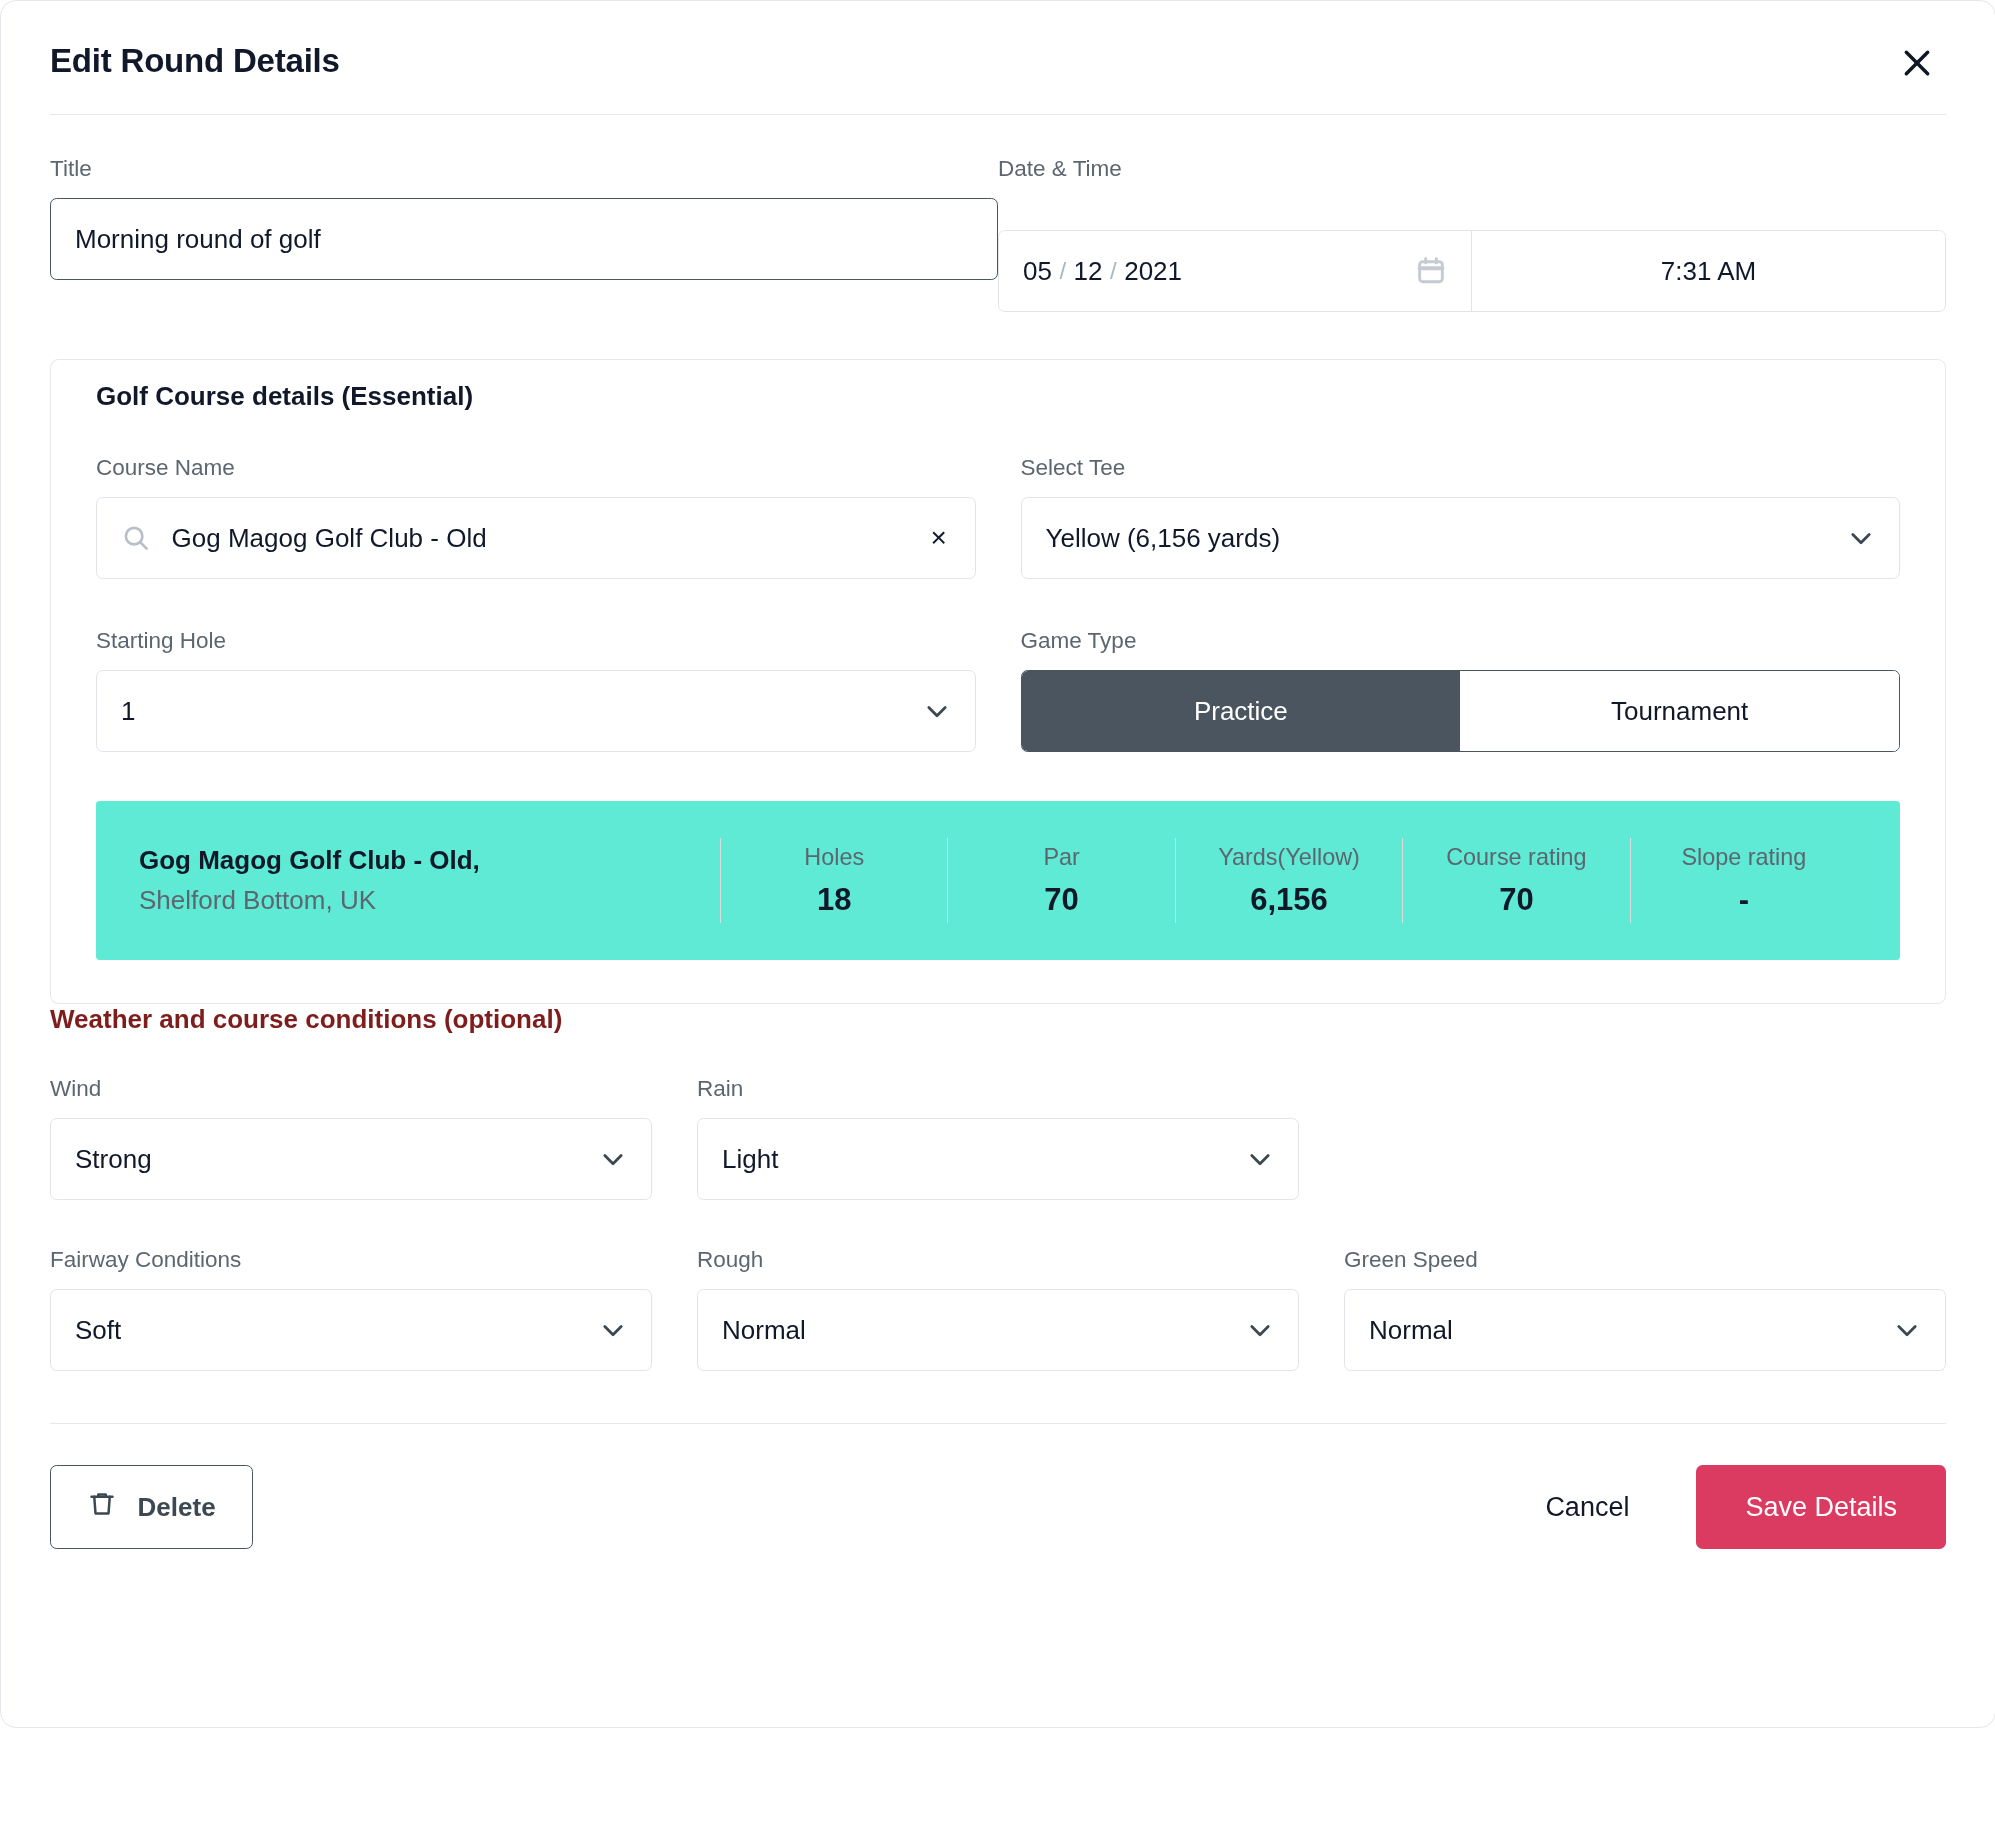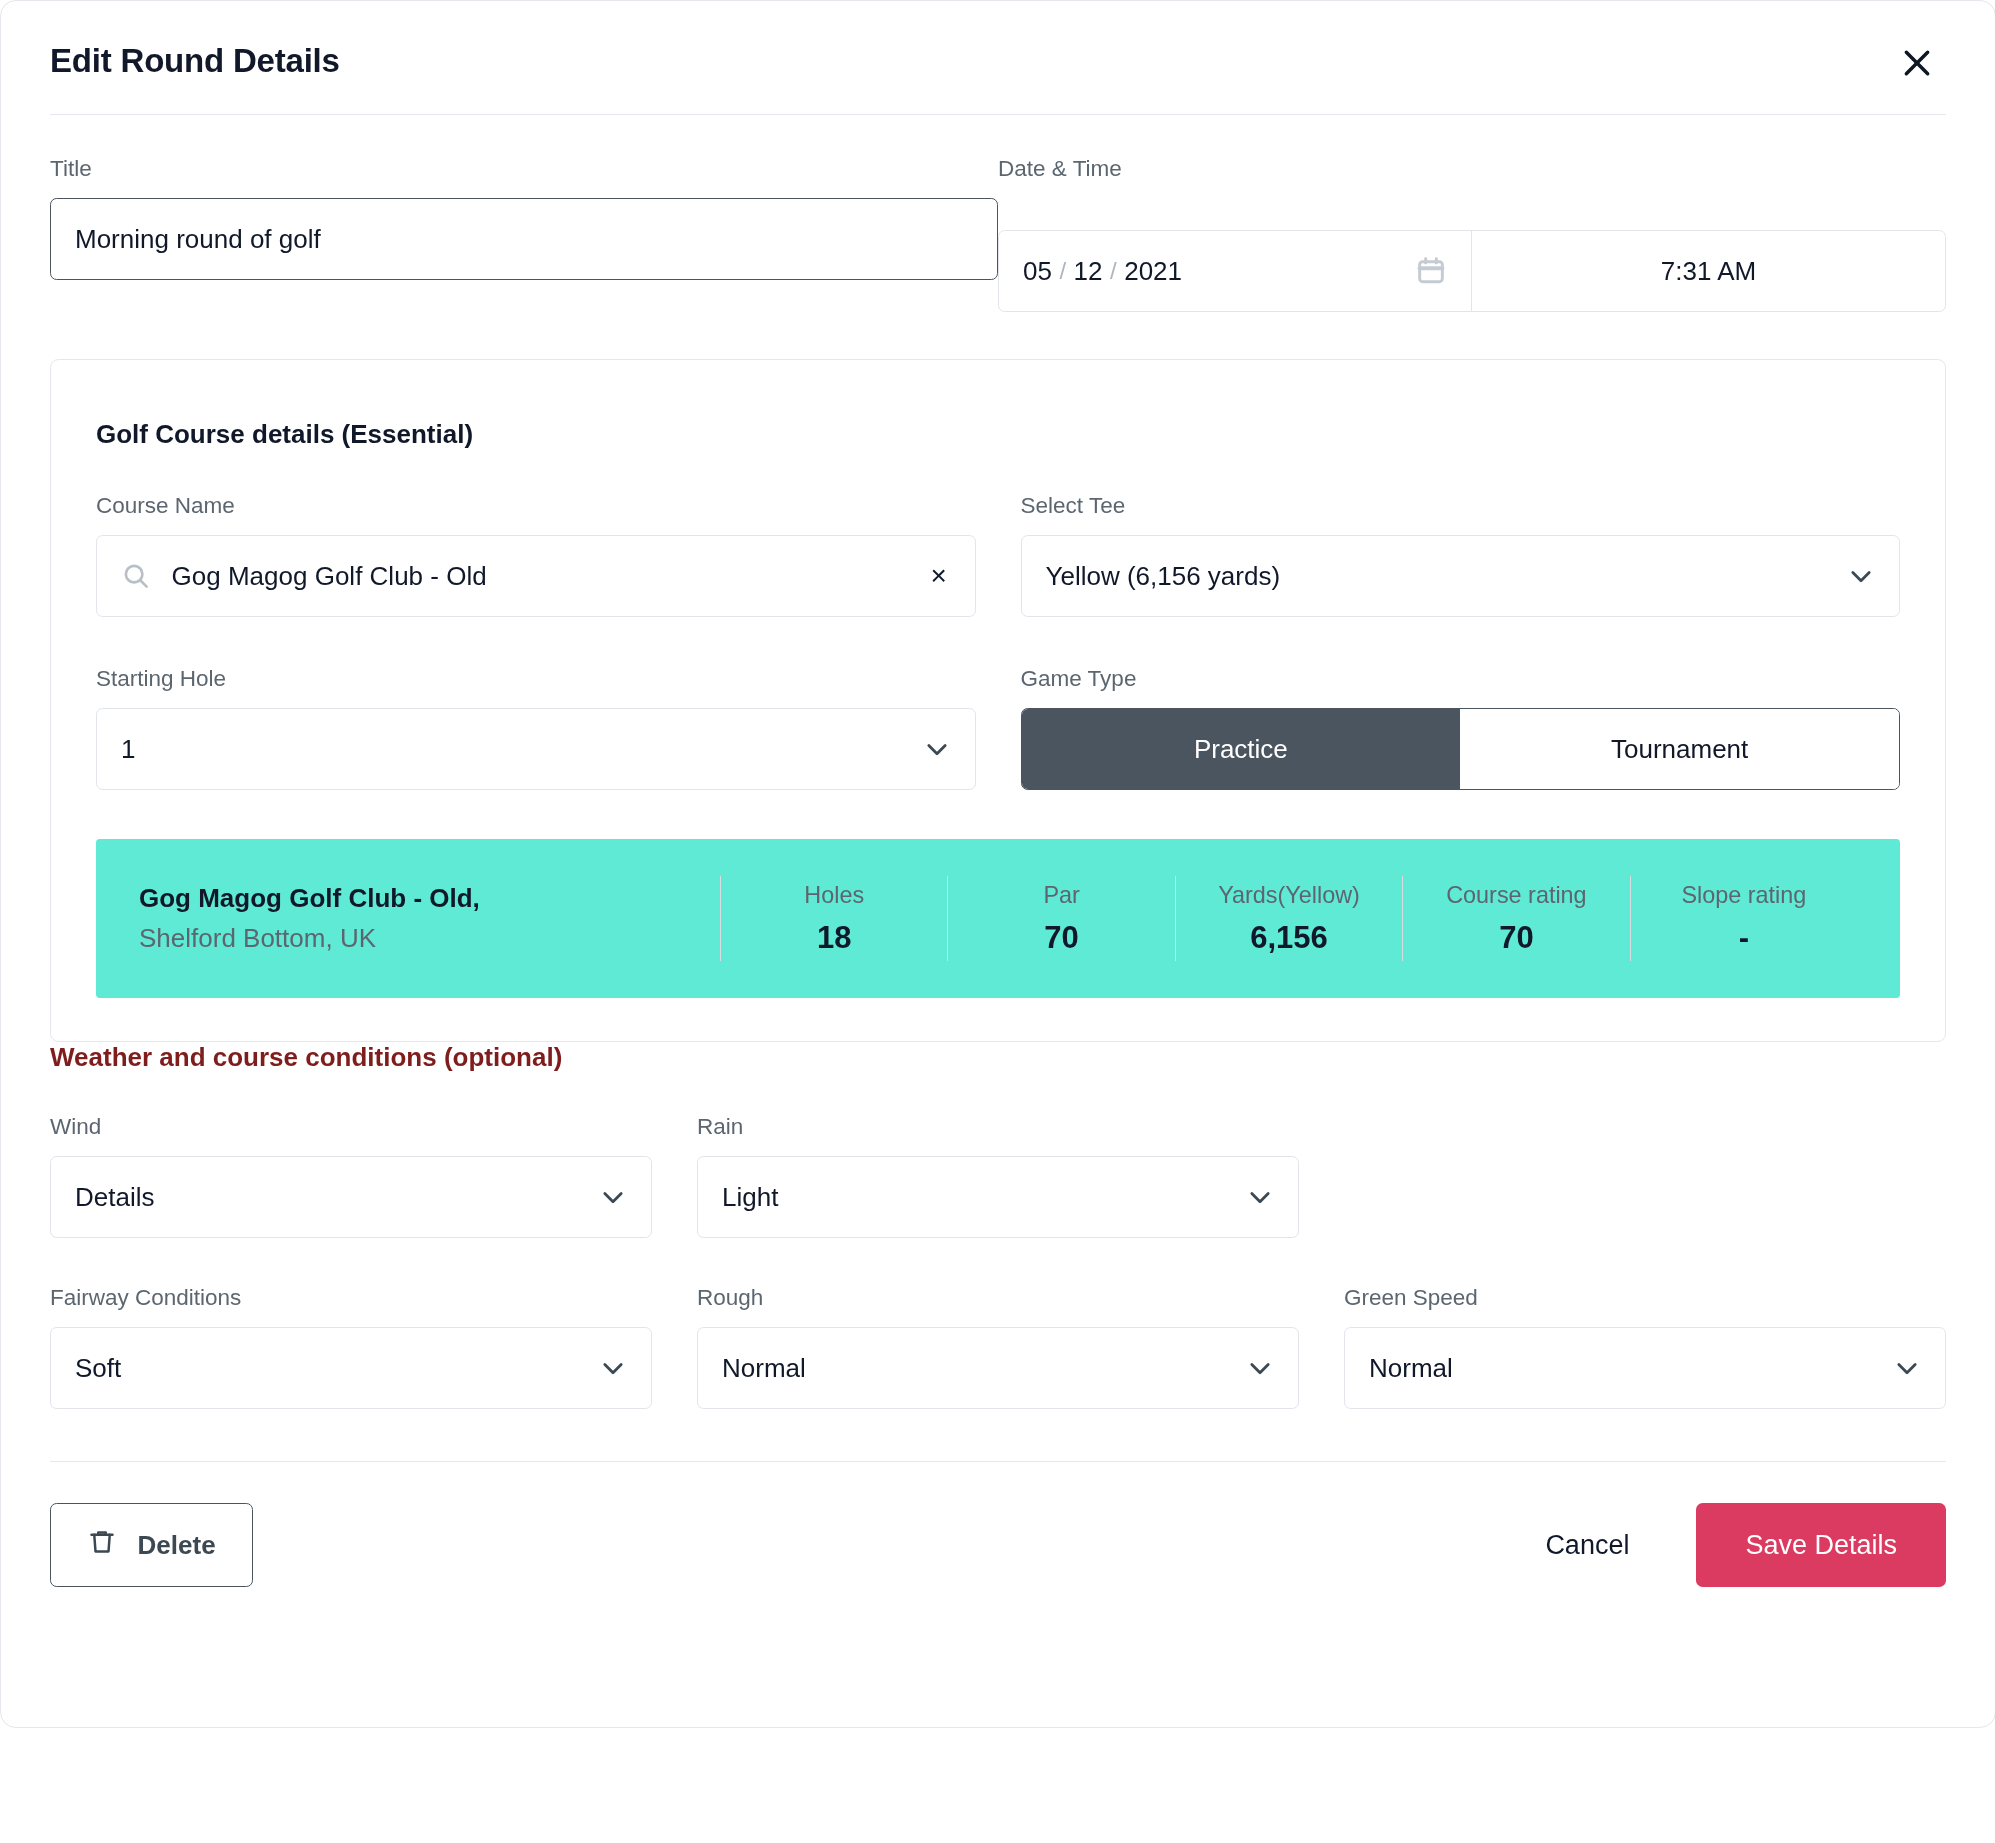--- a/index.html
+++ b/index.html
@@ -148,7 +148,7 @@
     margin-top: 47px;
     border: 1.9px solid #e4e7eb;
     border-radius: 8.4px;
-    padding: 59px 45px 43px;
+    padding: 21px 45px 43px;
   }
   .panel-title {
     font-size: 26px;

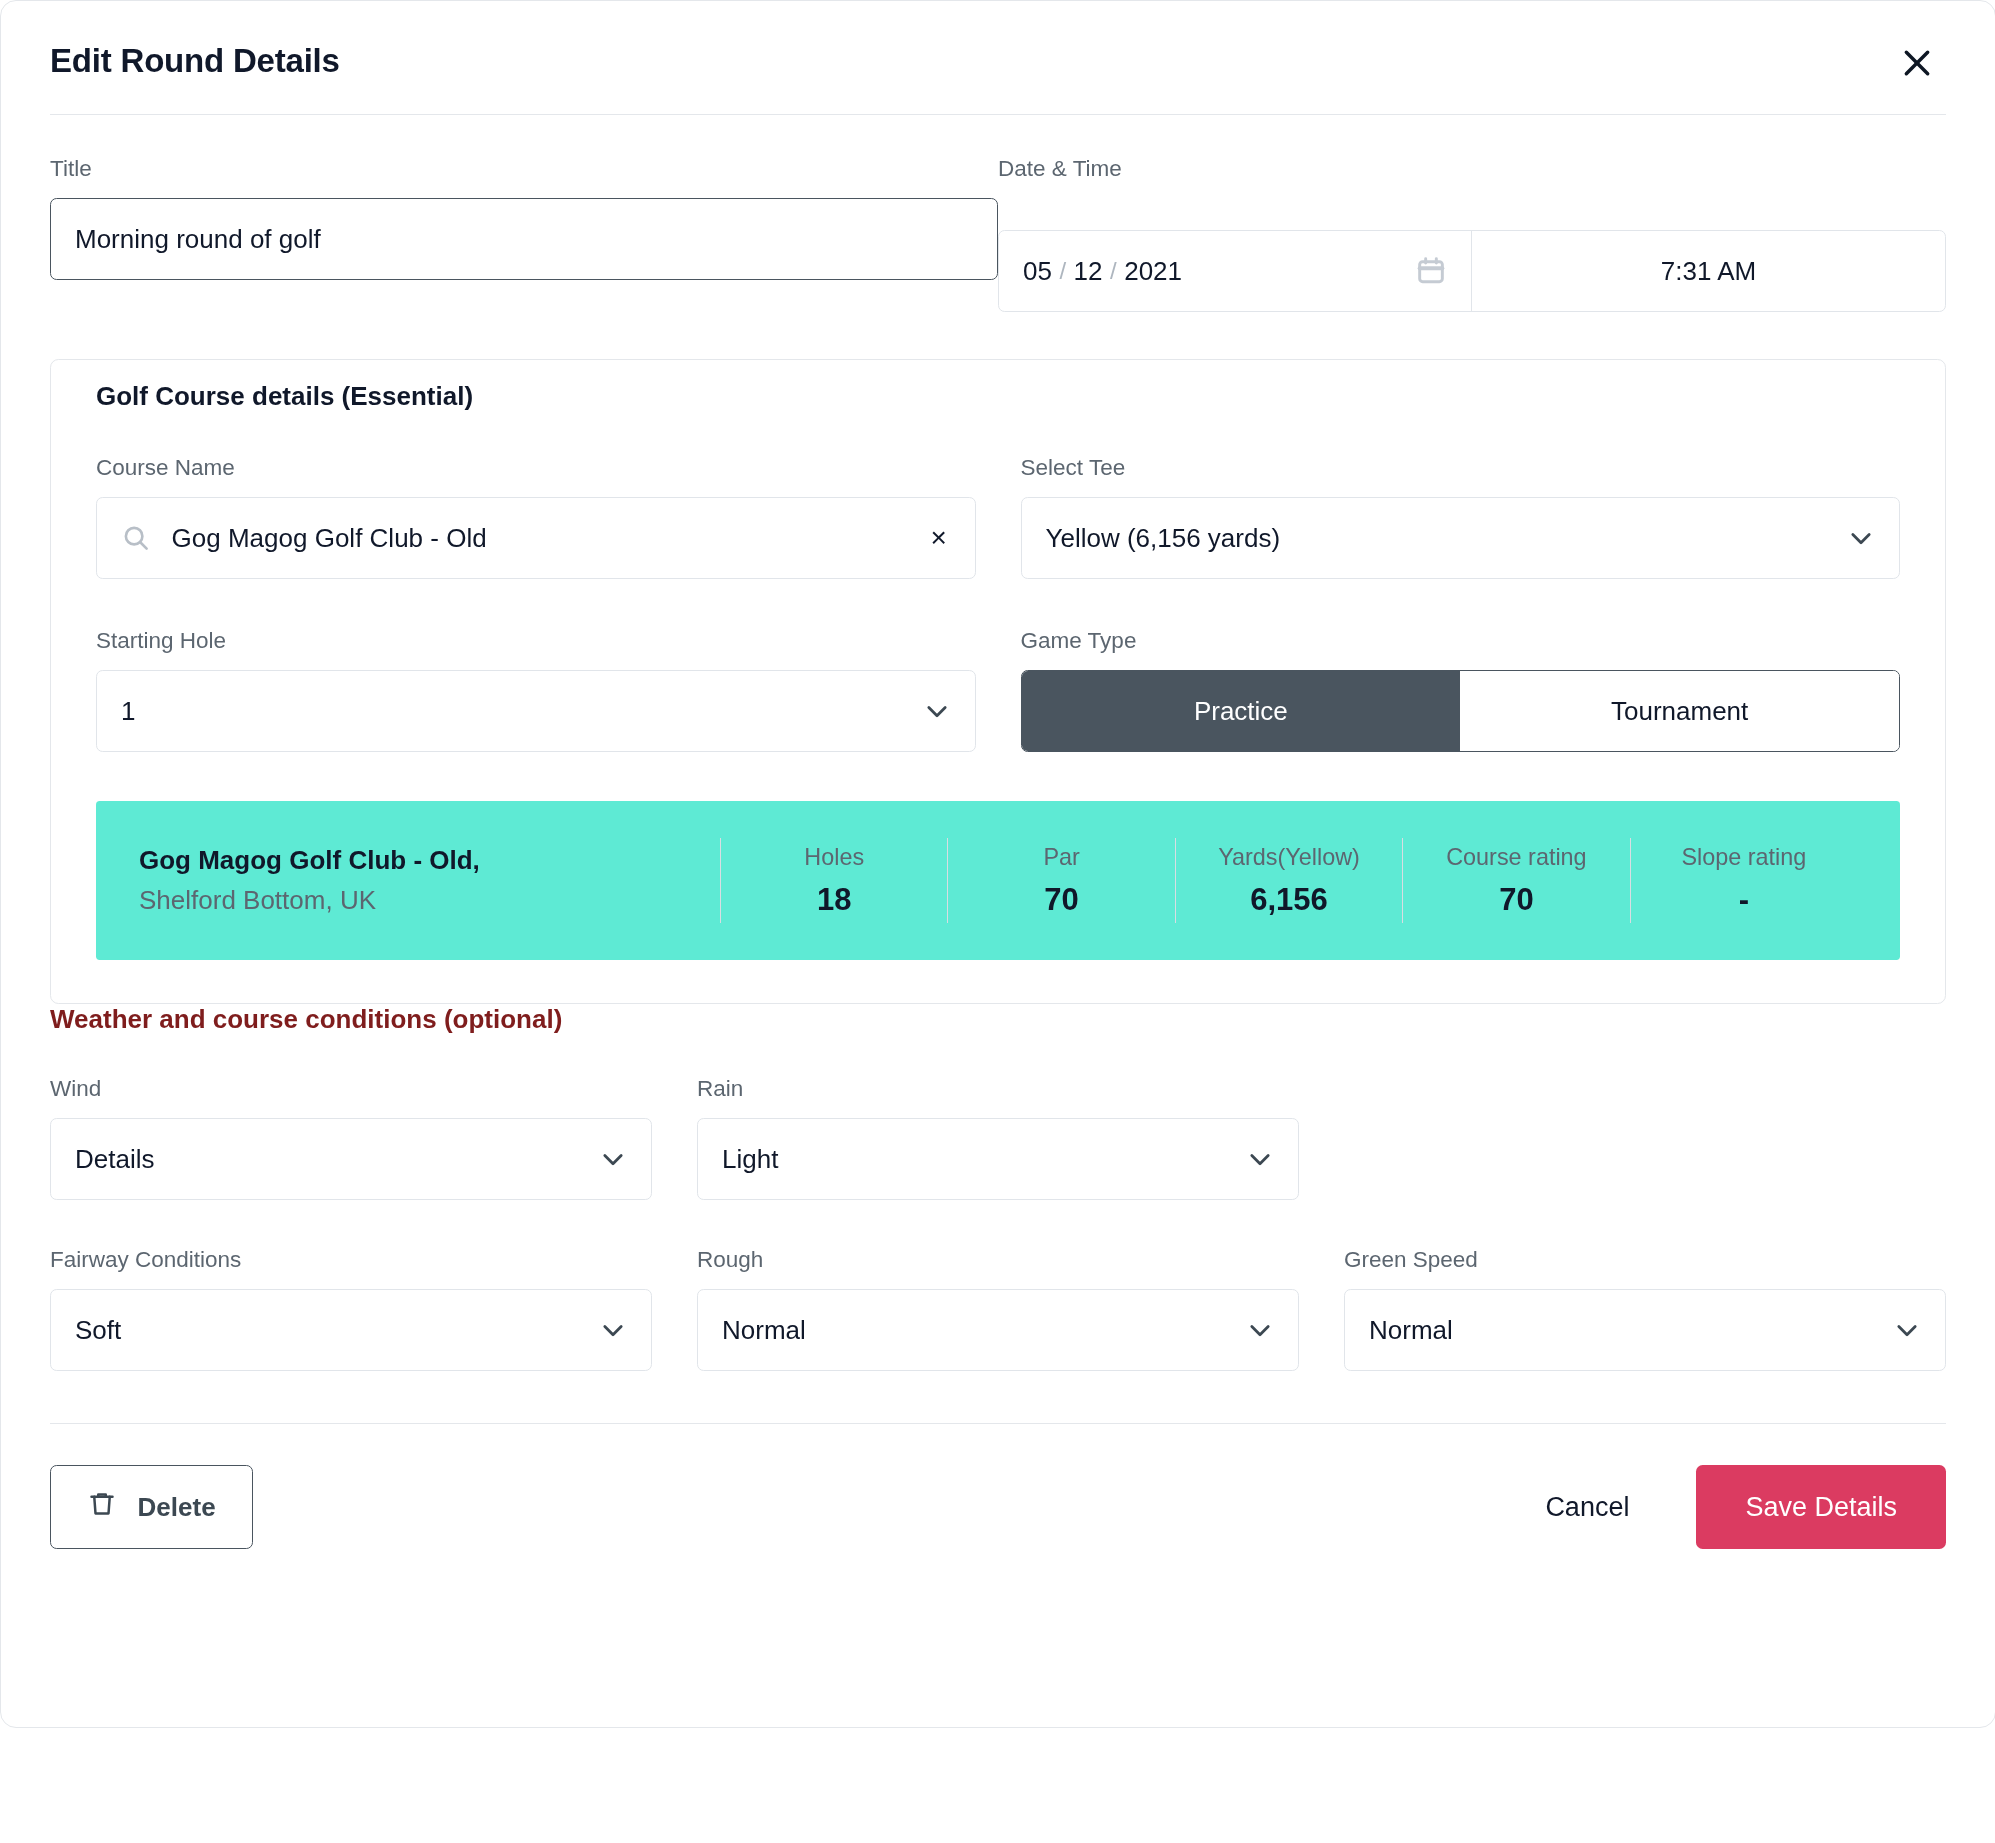--- a/index.html
+++ b/index.html
@@ -456,7 +456,7 @@
     <div>
       <span class="field-label">Wind</span>
       <div class="select-box">
-        <span>Details</span>
+        <span>Strong</span>
         <span class="chev">
           <svg width="28" height="28" viewBox="0 0 24 24" fill="none" stroke="#3c4852" stroke-width="2.4" stroke-linecap="round" stroke-linejoin="round">
               <polyline points="5,9 12,16 19,9"></polyline>

